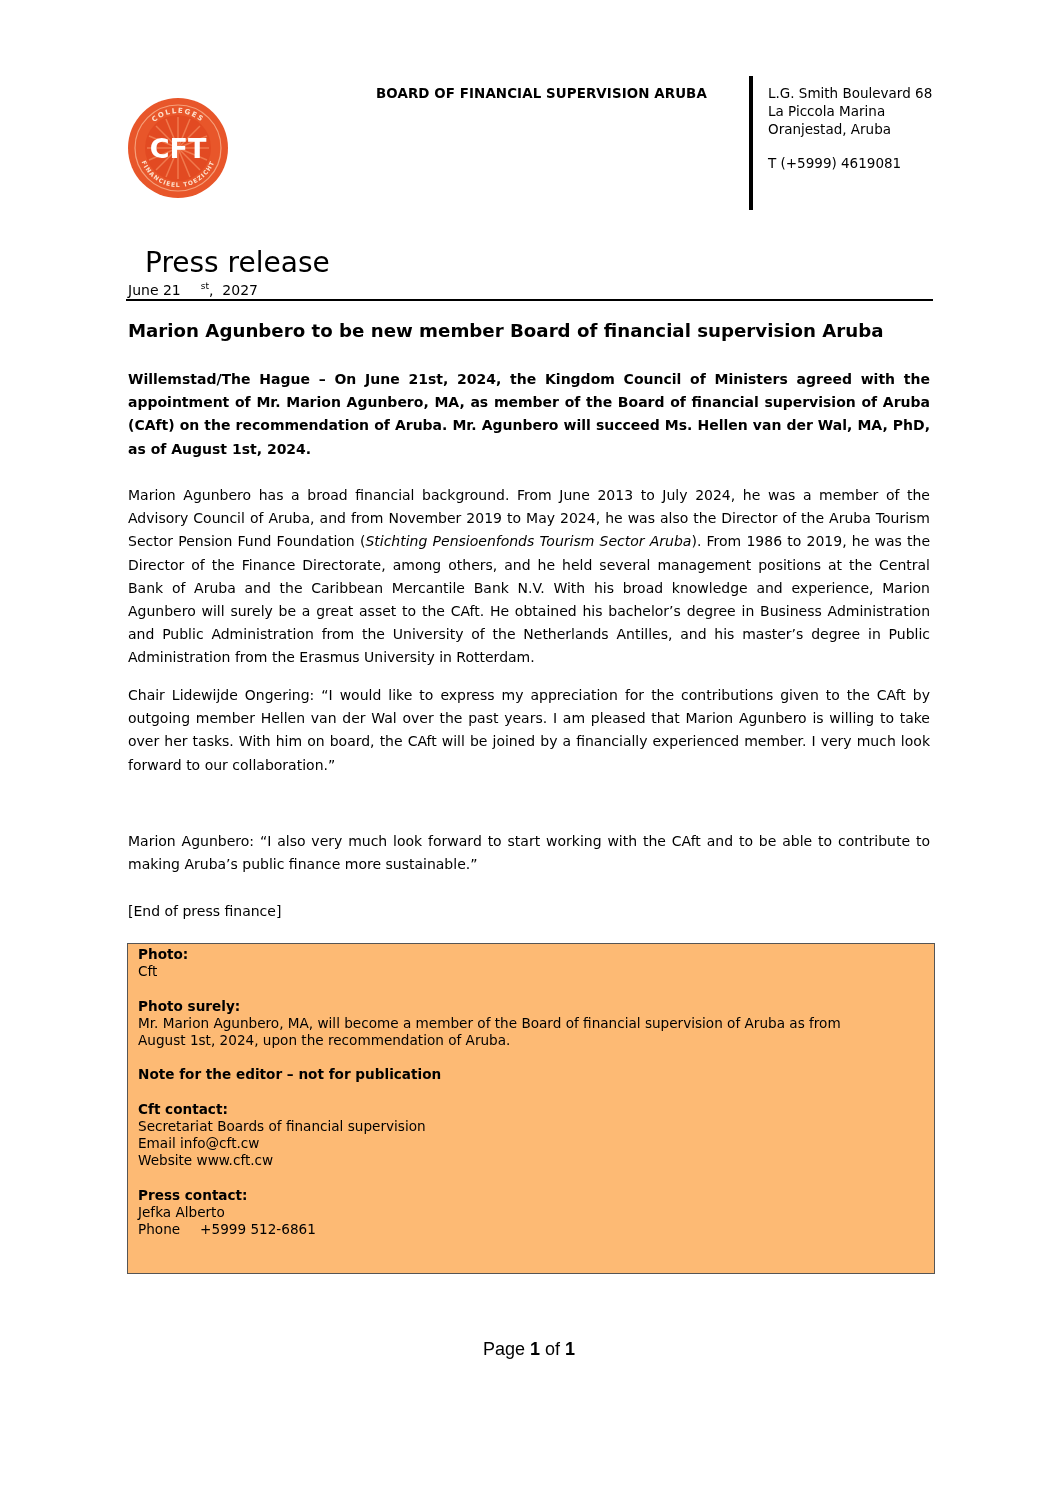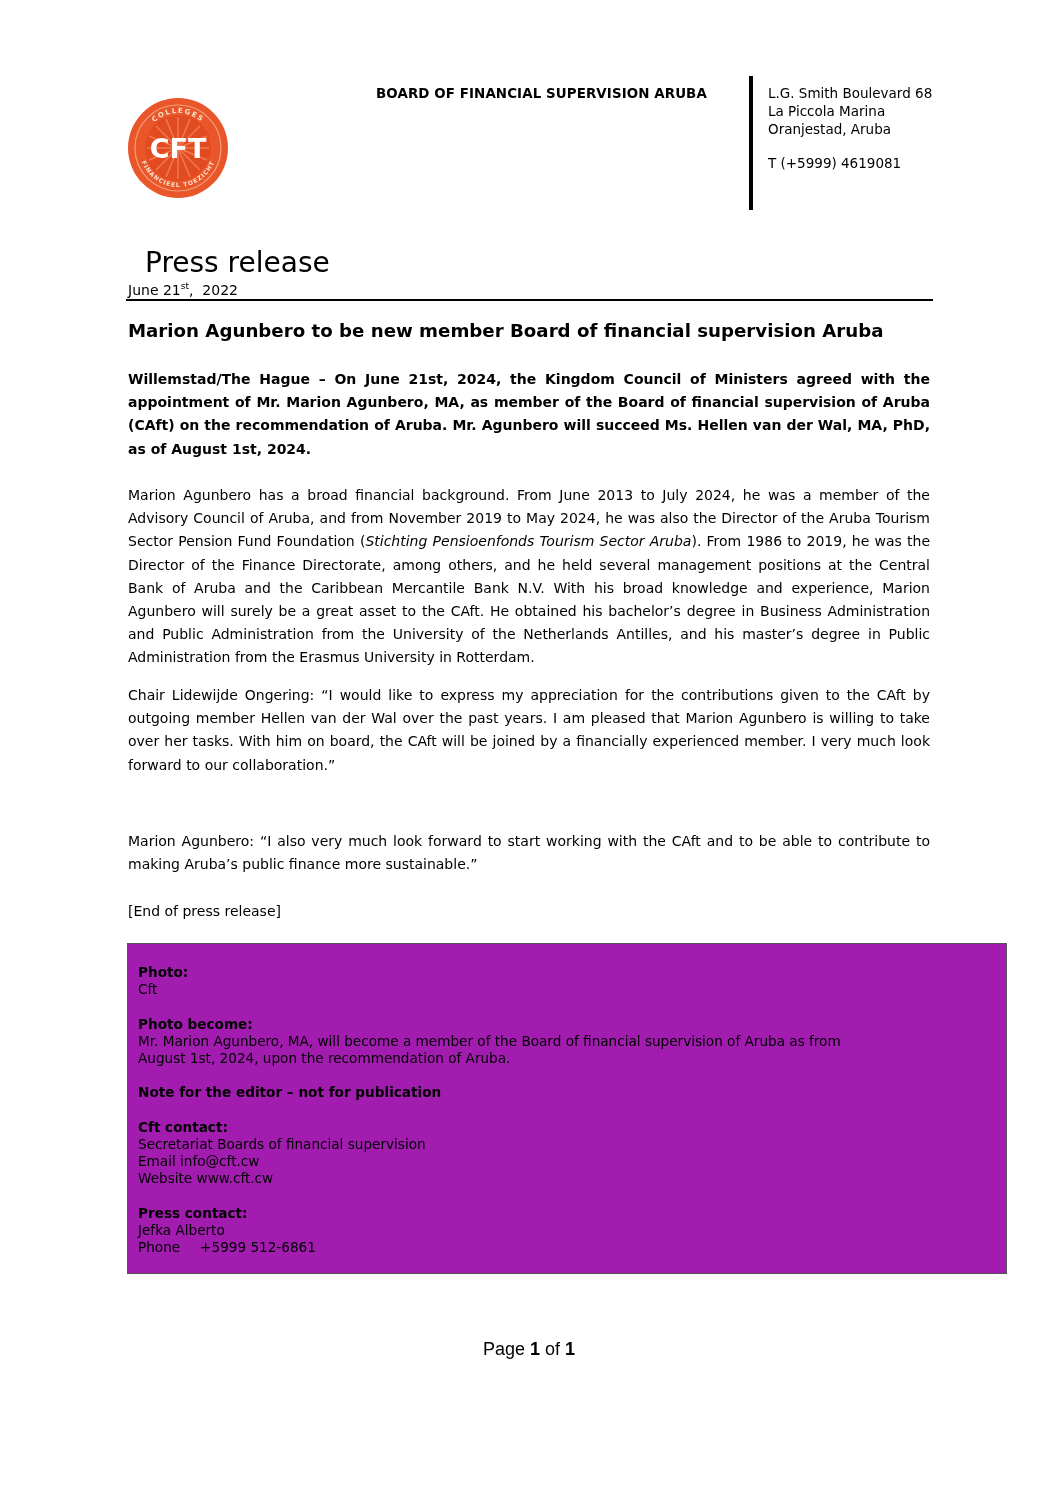--- a/index.html
+++ b/index.html
@@ -14,7 +14,7 @@
   .logo { left:127px; top:97px; width:102px; height:102px; }
   .title { left:145px; top:245px; font-size:28px; line-height:36px; }
   .date { left:128px; top:281px; font-size:14px; }
-  .date sup { font-size:9px; }
+  .date sup { font-size:9px;margin-left:20px; }
   .rule { left:126px; top:299px; width:807px; height:1.5px; background:#000; }
   .headline { left:128px; top:320px; font-size:18.2px; font-weight:bold; white-space:nowrap; }
   .body { left:128px; width:802px; font-size:14px; line-height:23.2px; text-align:justify; }

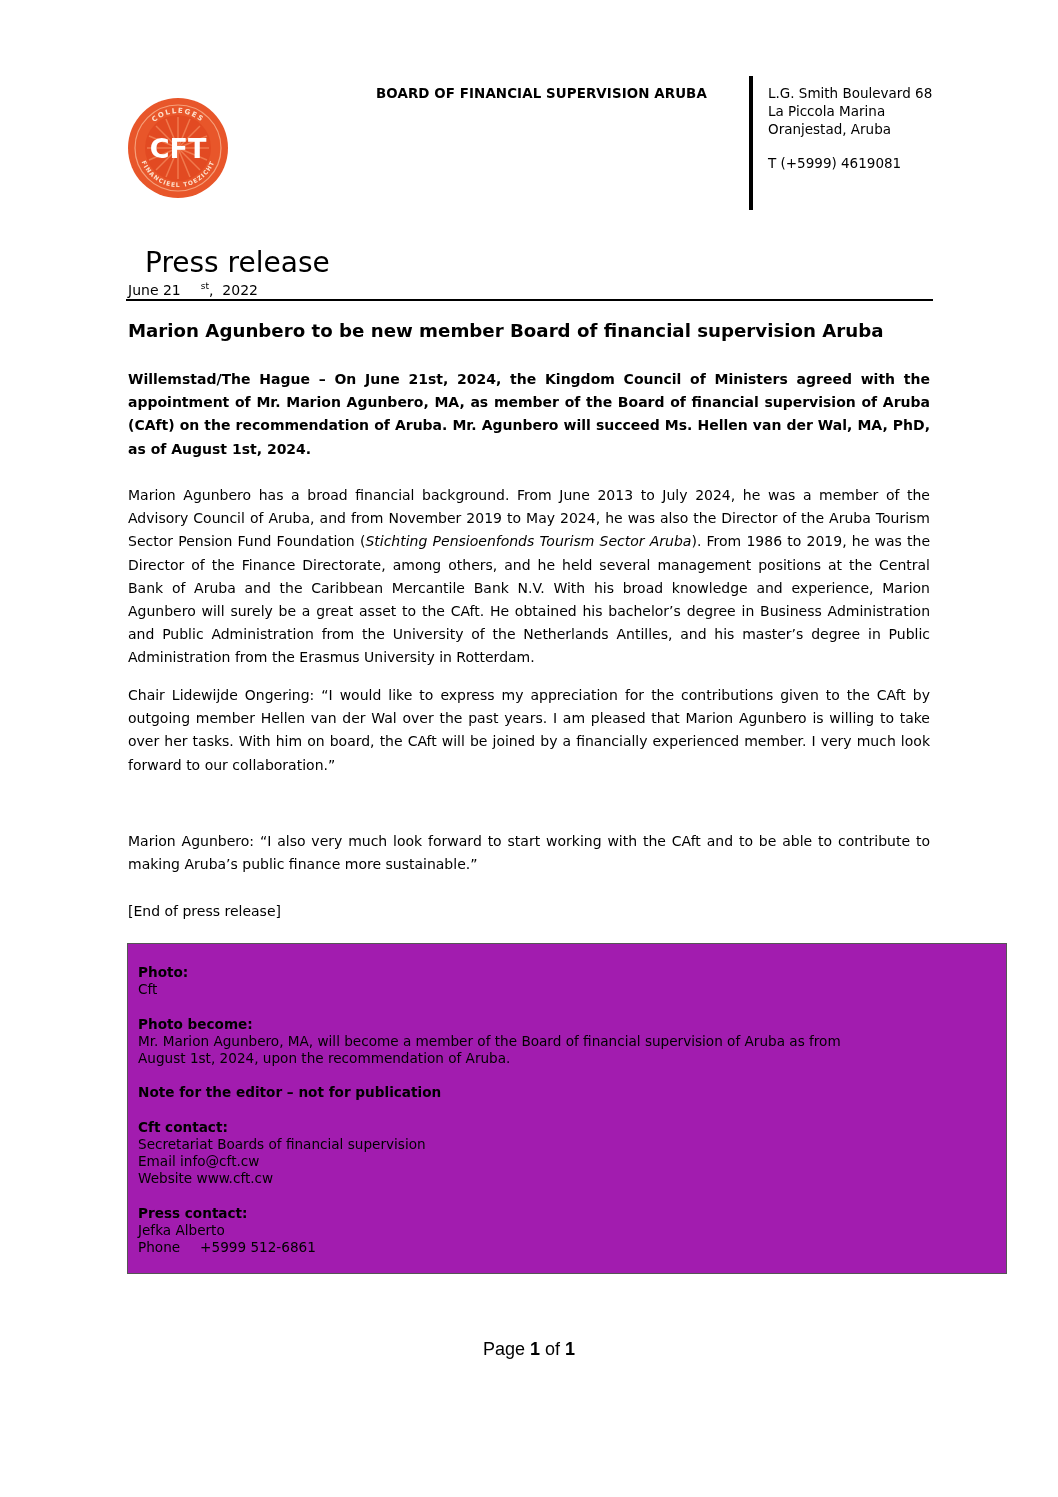--- a/index.html
+++ b/index.html
@@ -73,7 +73,7 @@
 </div>
 
 <div class="abs title">Press release</div>
-<div class="abs date"><span>June 21</span><sup>st</sup><span style="white-space:pre">,  2022</span></div>
+<div class="abs date"><span>June 21</span><sup>st</sup><span style="white-space:pre">,  2027</span></div>
 <div class="abs rule"></div>
 
 <div class="abs headline">Marion Agunbero to be new member Board of financial supervision Aruba</div>

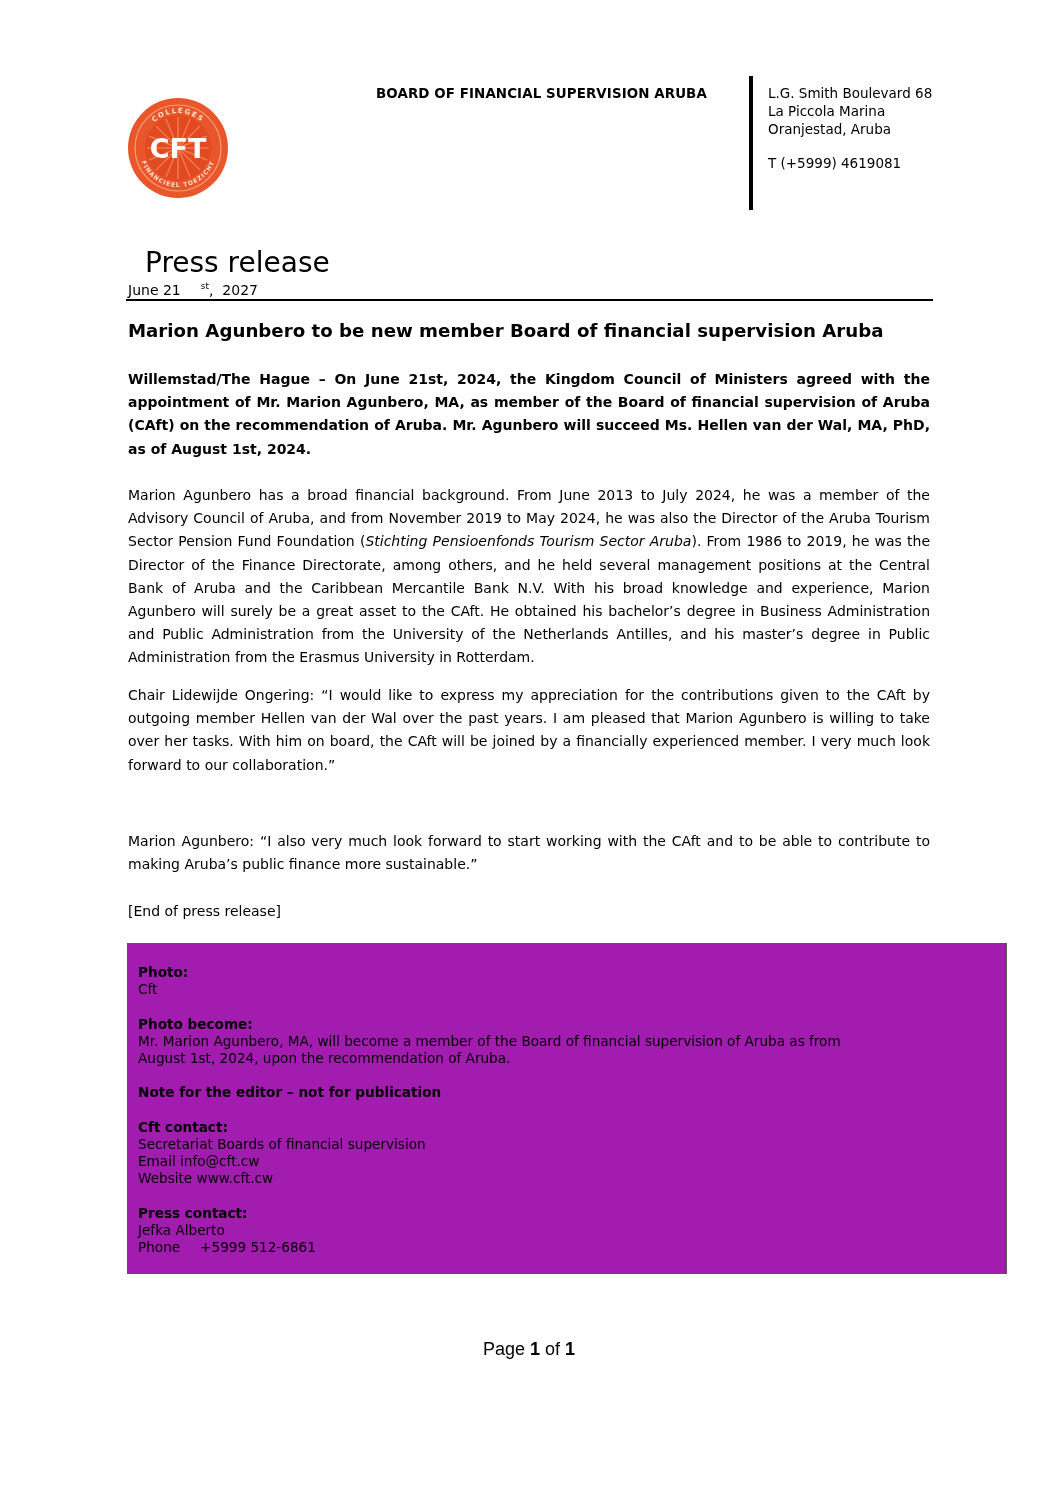--- a/index.html
+++ b/index.html
@@ -82,7 +82,7 @@
 <div class="abs body p1"><span>Marion Agunbero has a broad financial background. From June 2013 to July 2024, he was a member of the Advisory Council of Aruba, and from November 2019 to May 2024, he was also the Director of the Aruba Tourism Sector Pension Fund Foundation (</span><i>Stichting Pensioenfonds Tourism Sector Aruba</i><span>). From 1986 to 2019, he was the Director of the Finance Directorate, among others, and he held several management positions at the Central Bank of Aruba and the Caribbean Mercantile Bank N.V. With his broad knowledge and experience, Marion Agunbero will surely be a great asset to the CAft. He obtained his bachelor’s degree in Business Administration and Public Administration from the University of the Netherlands Antilles, and his master’s degree in Public Administration from the Erasmus University in Rotterdam.</span></div>
 <div class="abs body p2">Chair Lidewijde Ongering: “I would like to express my appreciation for the contributions given to the CAft by outgoing member Hellen van der Wal over the past years. I am pleased that Marion Agunbero is willing to take over her tasks. With him on board, the CAft will be joined by a financially experienced member. I very much look forward to our collaboration.”</div>
 <div class="abs body p3">Marion Agunbero: “I also very much look forward to start working with the CAft and to be able to contribute to making Aruba’s public finance more sustainable.”</div>
-<div class="abs body end">[End of press release]</div>
+<div class="abs body end">[End of press finance]</div>
 
 <div class="abs box">
   <div class="b">Photo:</div>

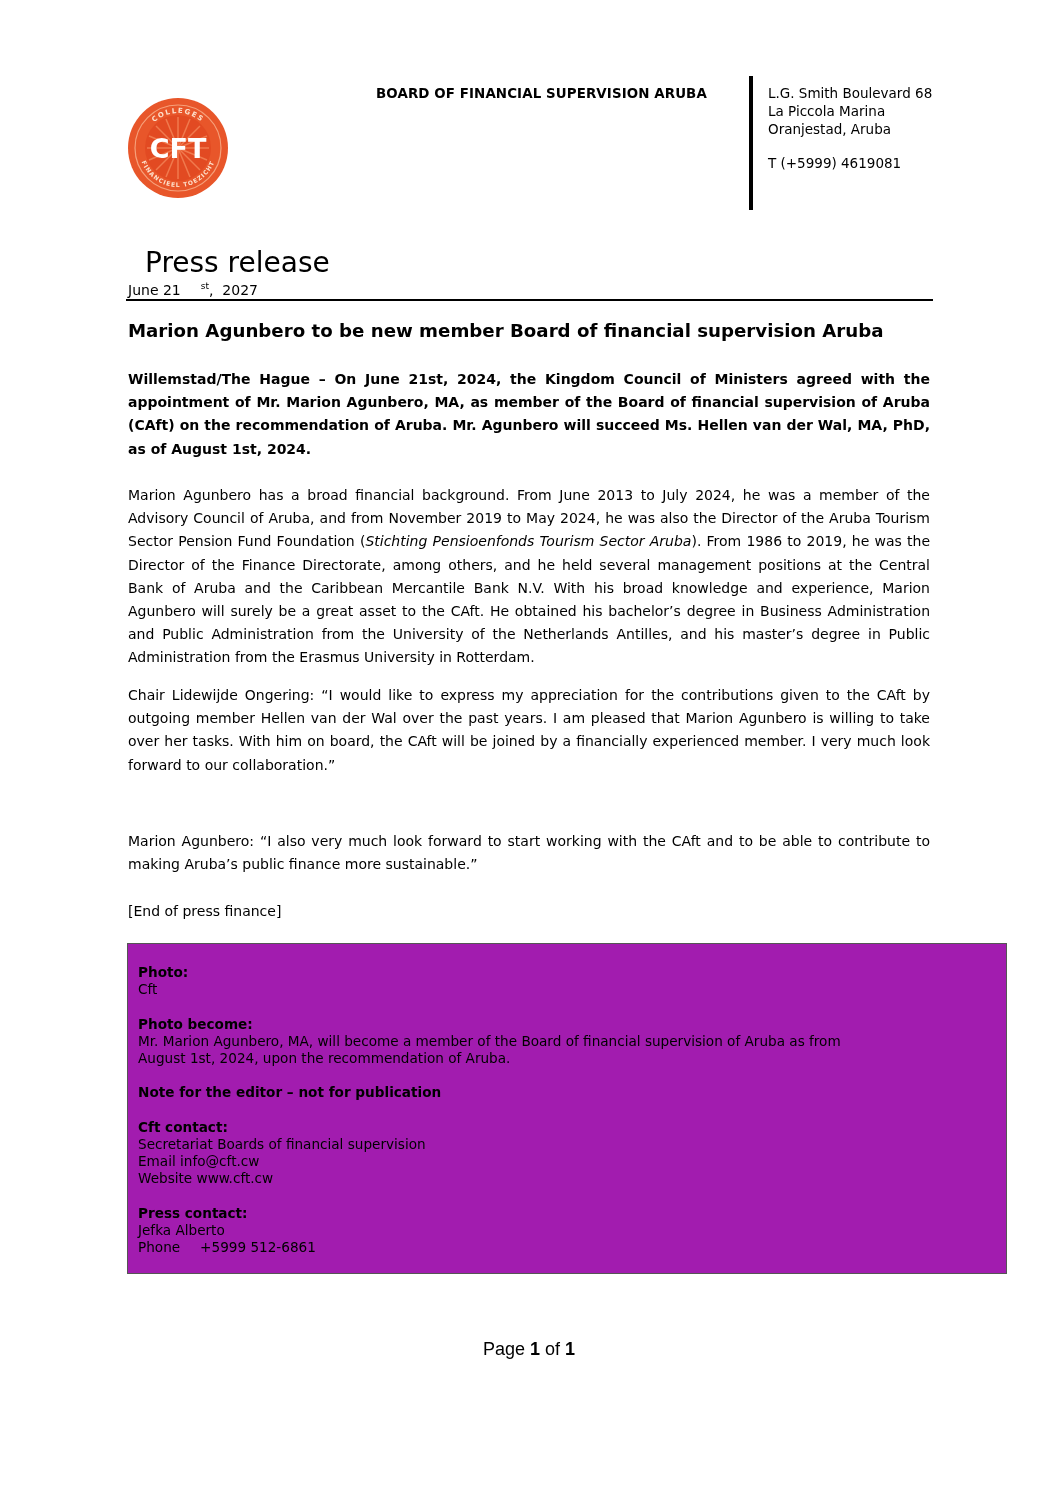--- a/index.html
+++ b/index.html
@@ -23,8 +23,8 @@
   .p2 { top:684px; }
   .p3 { top:830px; }
   .end { top:900px; }
-  .box { left:127px; top:943px; width:880px; height:331px; background:#a21caf;
-         border:1.5px solid #555; box-sizing:border-box; padding:20px 10px; font-size:13.6px; line-height:17.2px; }
+  .box { left:127px; top:943px; width:808px; height:331px; background:#fdba74;
+         border:1.5px solid #555; box-sizing:border-box; padding:2px 10px; font-size:13.6px; line-height:17.2px; }
   .box .b { font-weight:bold; }
   .box .sp { height:17.2px; }
   .footer { left:0; width:1058px; top:1339px; text-align:center; font-family:"Liberation Sans", sans-serif; font-size:18px; }

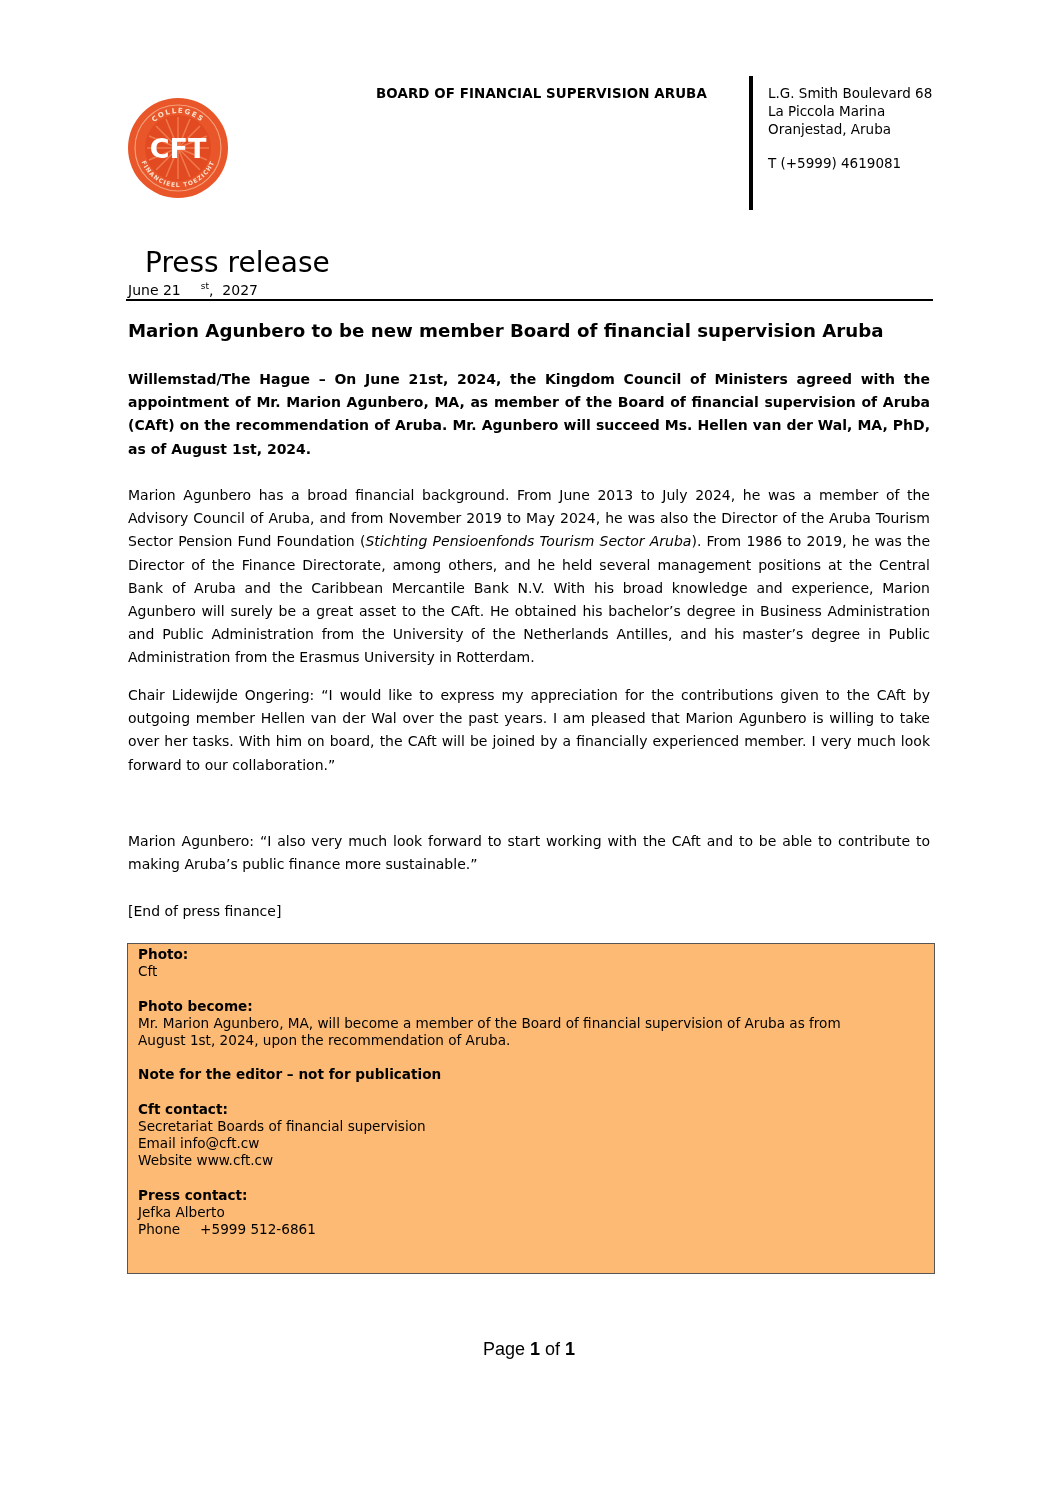--- a/index.html
+++ b/index.html
@@ -88,7 +88,7 @@
   <div class="b">Photo:</div>
   <div>Cft</div>
   <div class="sp"></div>
-  <div class="b">Photo become:</div>
+  <div class="b">Photo surely:</div>
   <div>Mr. Marion Agunbero, MA, will become a member of the Board of financial supervision of Aruba as from</div>
   <div>August 1st, 2024, upon the recommendation of Aruba.</div>
   <div class="sp"></div>

